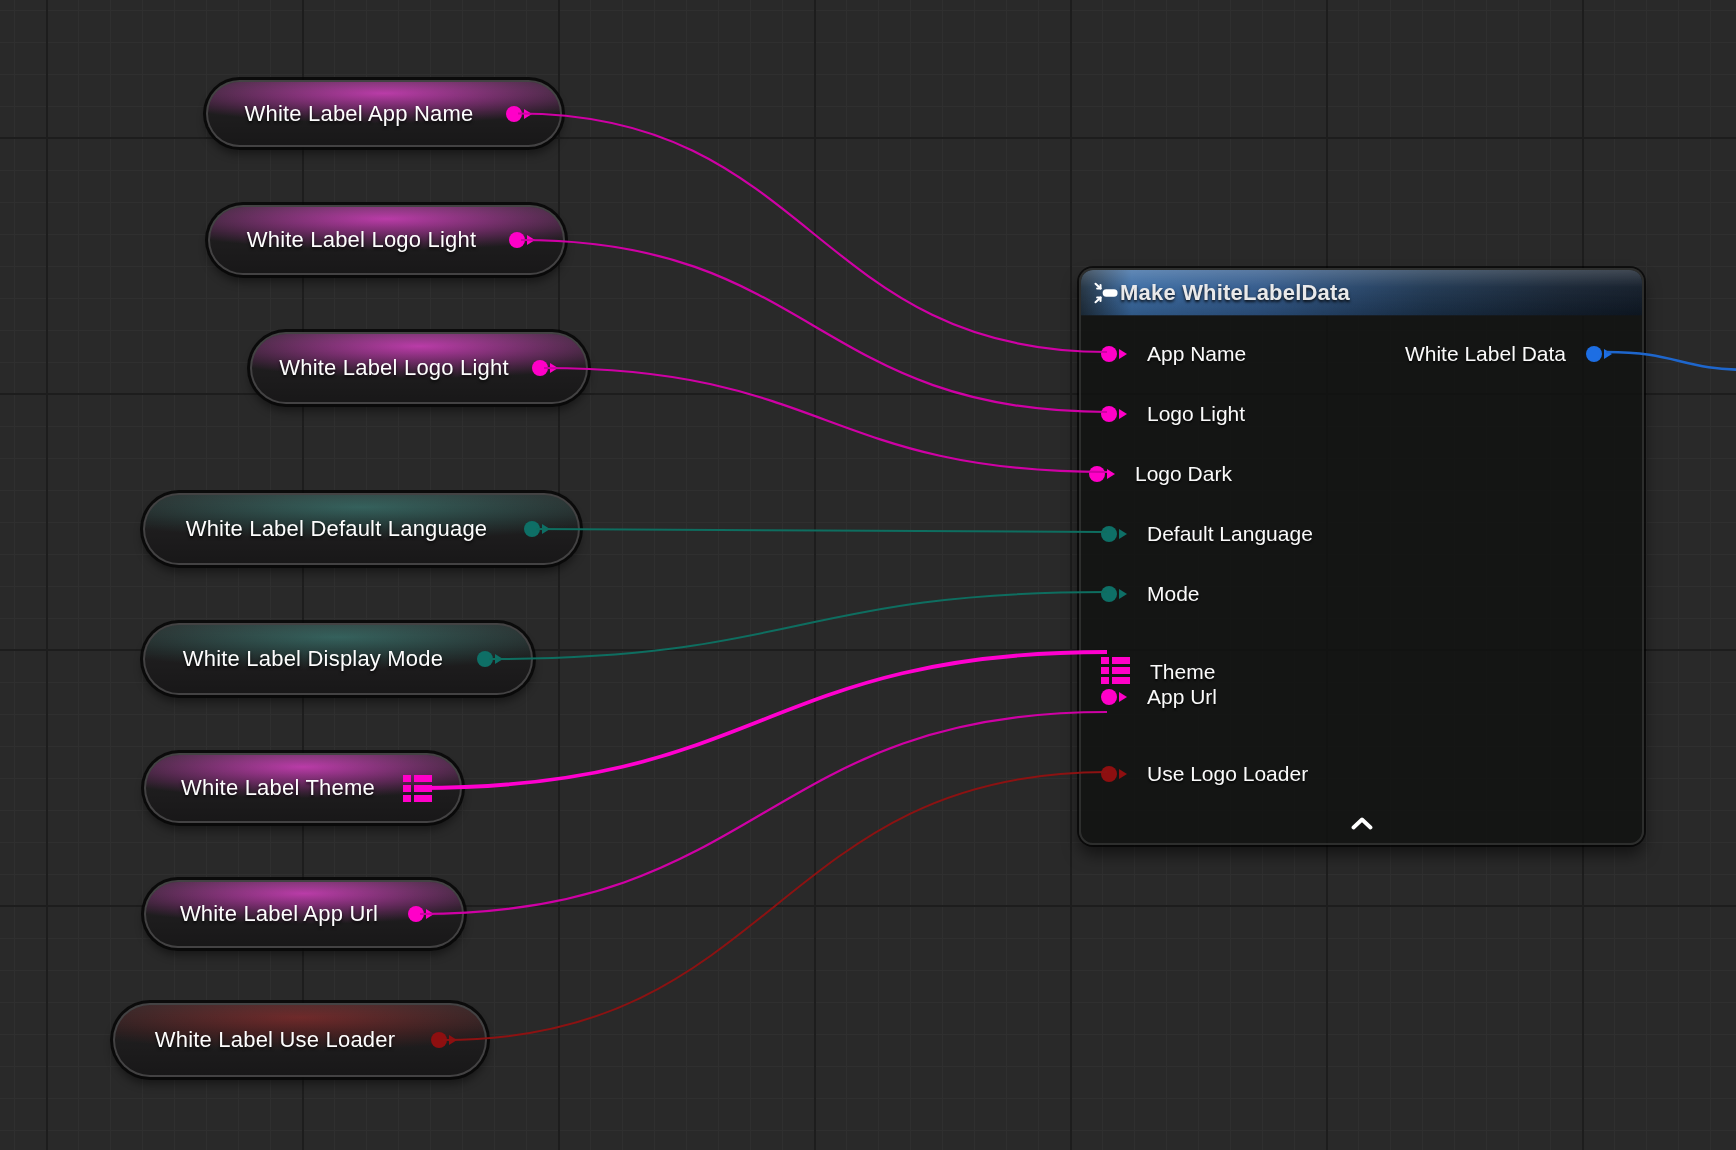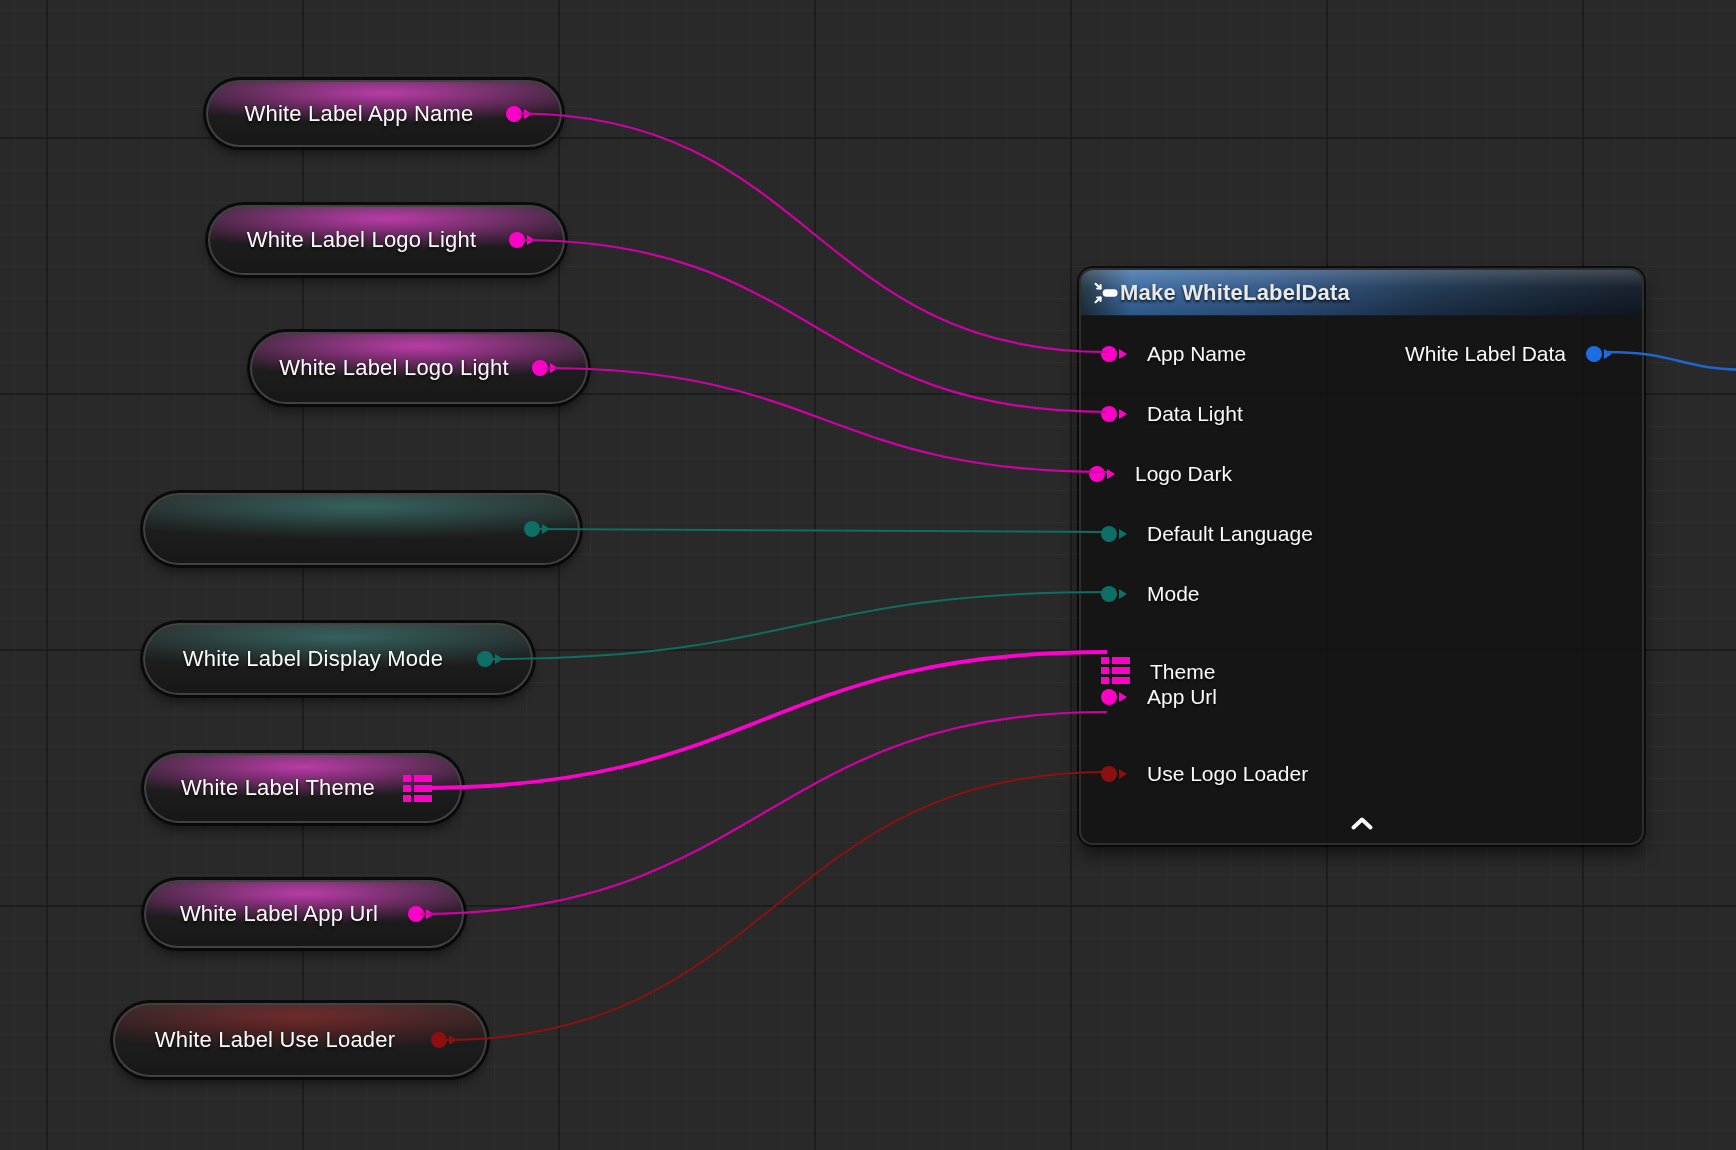--- a/index.html
+++ b/index.html
@@ -198,7 +198,7 @@
             <span class="pin-circle" style="background: rgb(255, 0, 200);"></span>
             <span class="pin-nub" style="border-left-color: rgb(255, 0, 200);"></span>
           </span>
-          <span class="row-label">Data Light</span>
+          <span class="row-label">Logo Light</span>
         </div>
         <div class="pin-row" style="left: 8px; top: 174px;">
           <span class="pin">

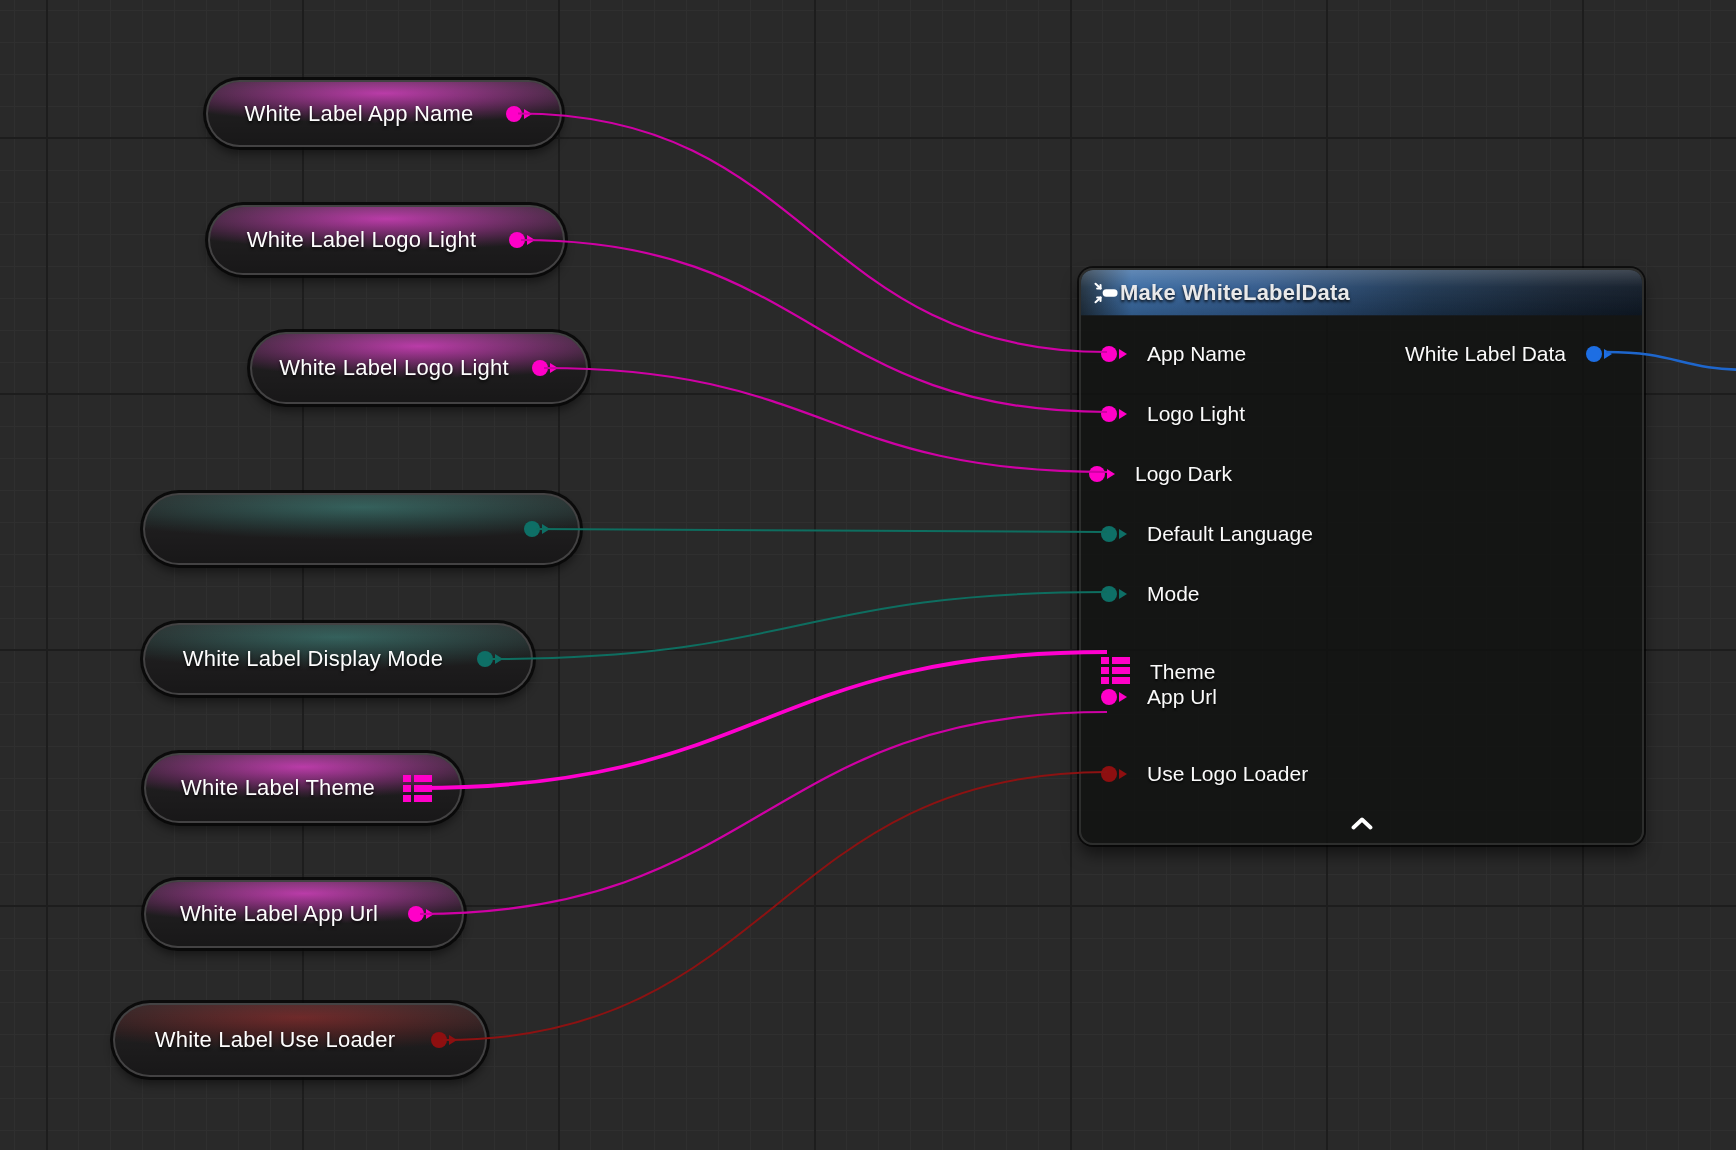--- a/index.html
+++ b/index.html
@@ -121,6 +121,7 @@
       <div class="getter" style="left: 143px; top: 493px; width: 437px; height: 72px;">
         <div class="glow" style="background: radial-gradient(72% 50% at 50% 18%, rgba(62, 150, 140, 0.55) 0%, rgba(0, 0, 0, 0) 95%);"></div>
         <div class="shade"></div>
+        <span class="label">White Label Default Language</span>
         <span class="pin">
           <span class="pin-circle" style="background: rgb(14, 111, 102);"></span>
           <span class="pin-nub" style="border-left-color: rgb(14, 111, 102);"></span>

